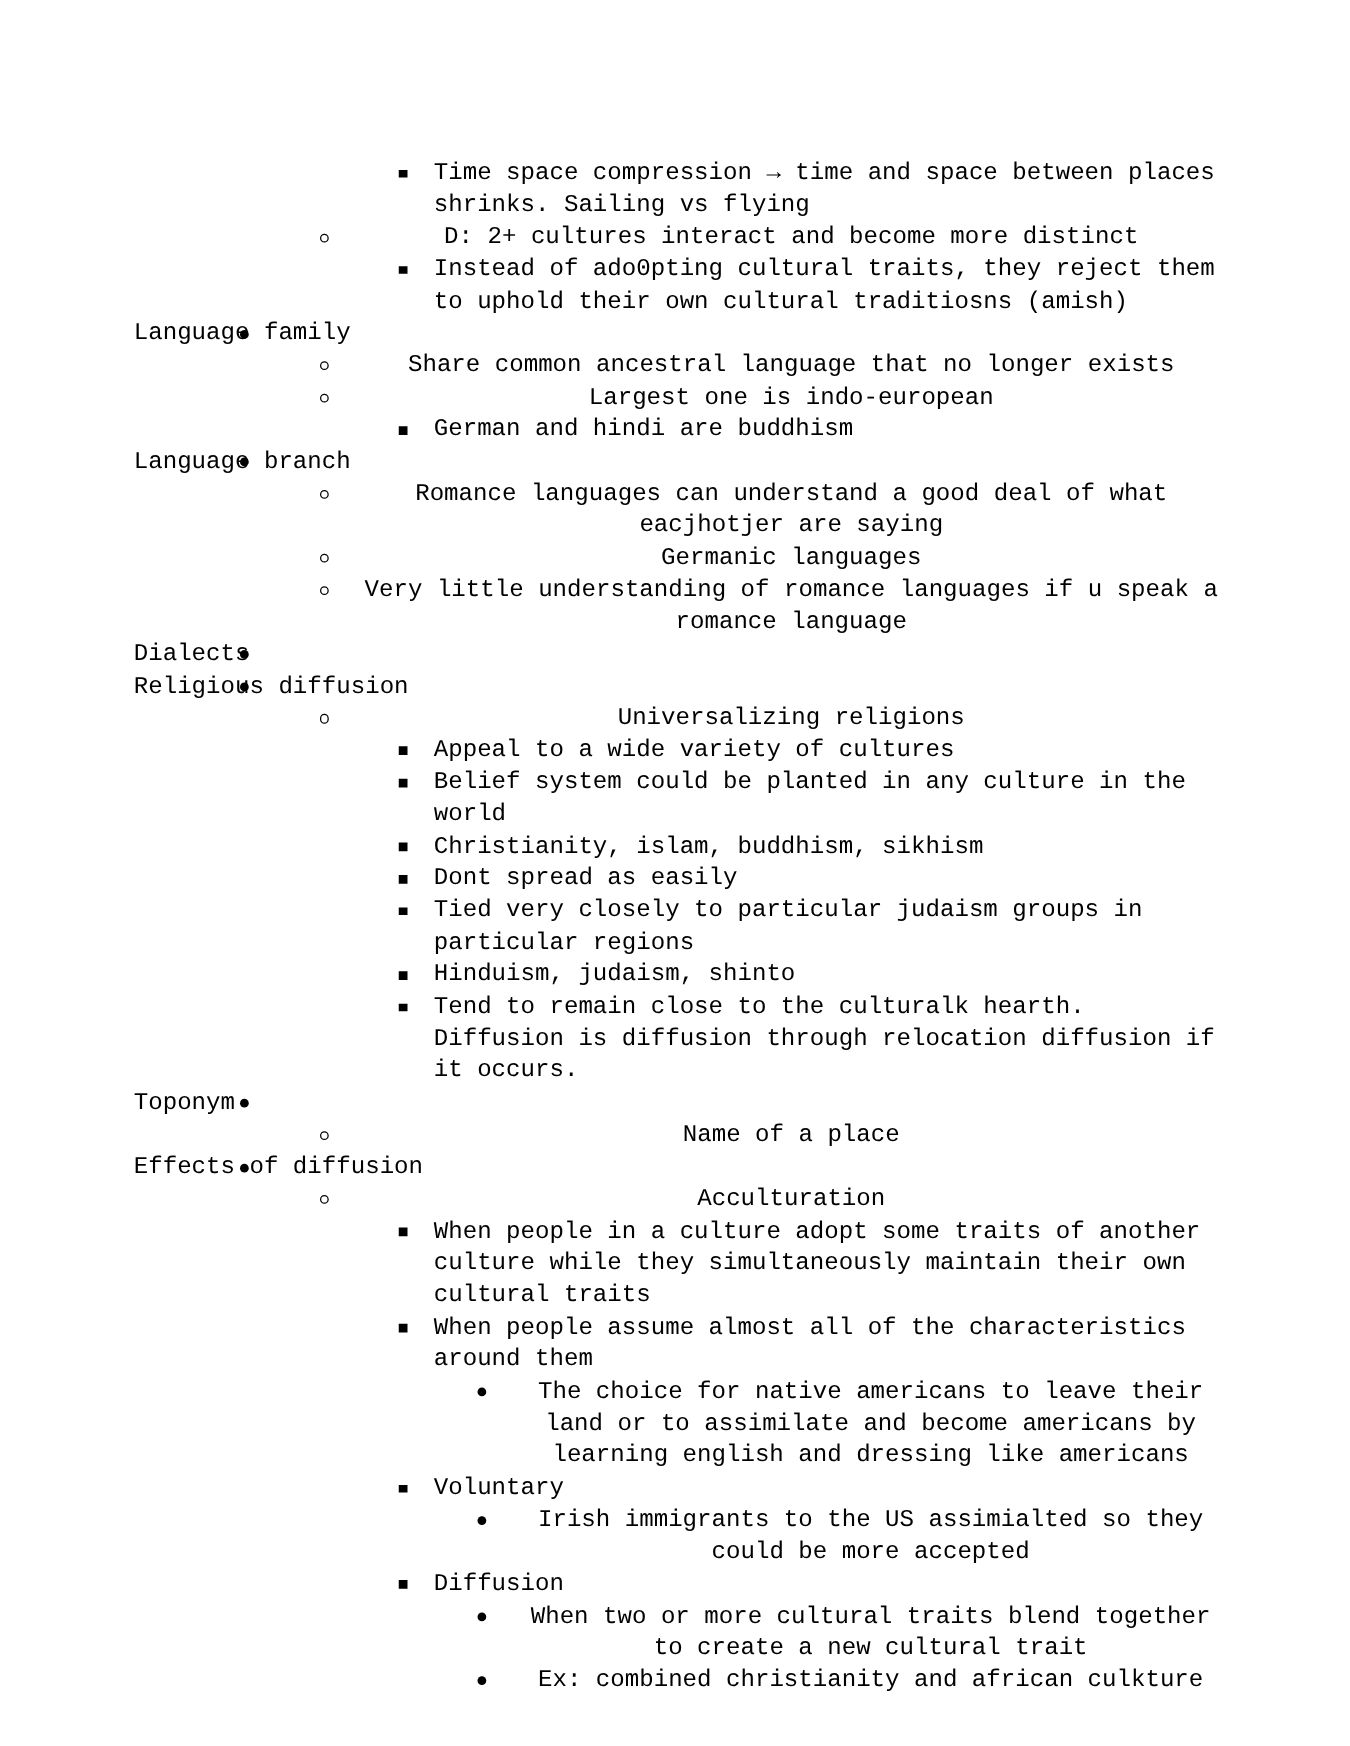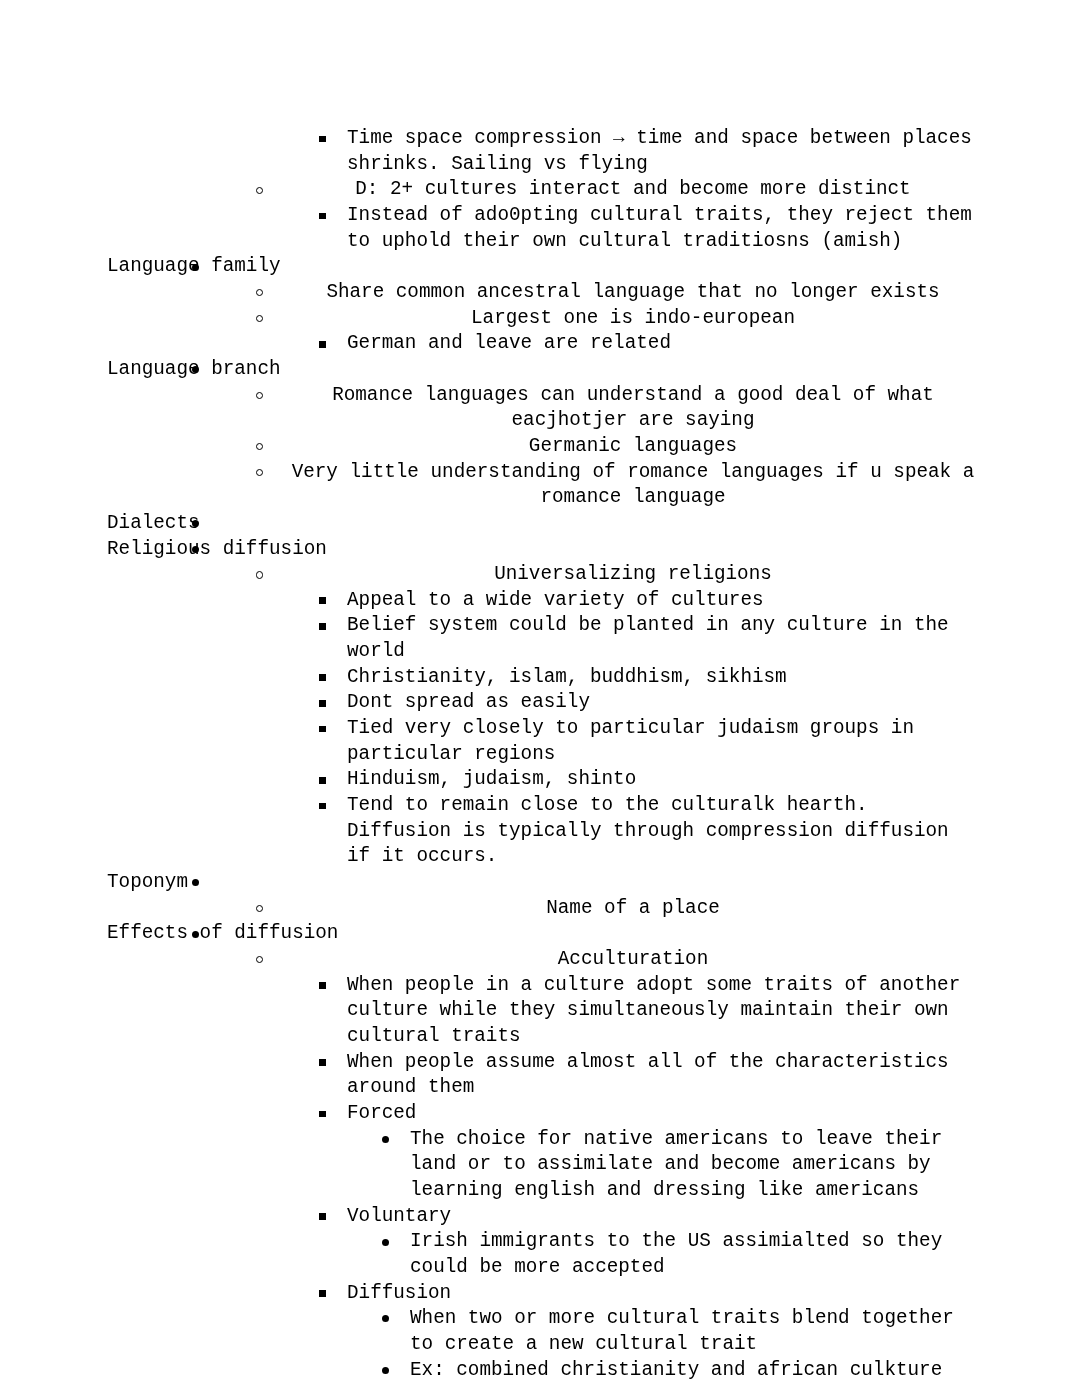--- a/index.html
+++ b/index.html
@@ -80,7 +80,7 @@
       <div class="item l1"><span class="marker disc"></span><span class="text">Language family</span></div>
       <div class="item l2"><span class="marker circle"></span><span class="text">Share common ancestral language that no longer exists</span></div>
       <div class="item l2"><span class="marker circle"></span><span class="text">Largest one is indo-european</span></div>
-      <div class="item l3"><span class="marker square"></span><span class="text">German and leave are related</span></div>
+      <div class="item l3"><span class="marker square"></span><span class="text">German and hindi are buddhism</span></div>
       <div class="item l1"><span class="marker disc"></span><span class="text">Language branch</span></div>
       <div class="item l2"><span class="marker circle"></span><span class="text">Romance languages can understand a good deal of what eacjhotjer are saying</span></div>
       <div class="item l2"><span class="marker circle"></span><span class="text">Germanic languages</span></div>

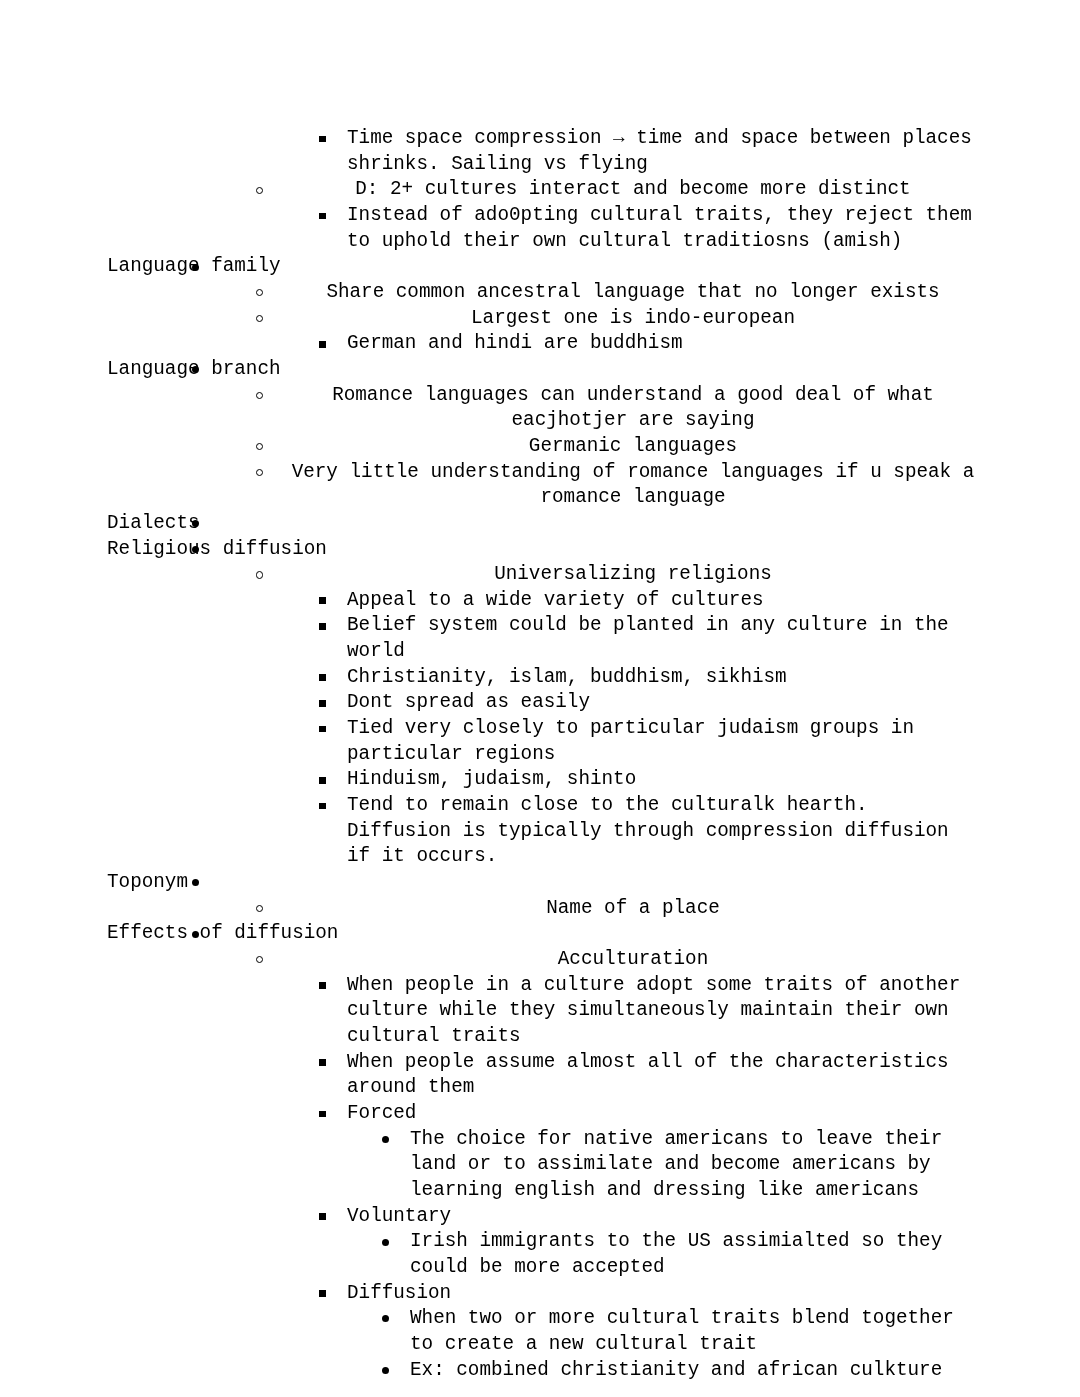--- a/index.html
+++ b/index.html
@@ -94,7 +94,7 @@
       <div class="item l3"><span class="marker square"></span><span class="text">Dont spread as easily</span></div>
       <div class="item l3"><span class="marker square"></span><span class="text">Tied very closely to particular judaism groups in particular regions</span></div>
       <div class="item l3"><span class="marker square"></span><span class="text">Hinduism, judaism, shinto</span></div>
-      <div class="item l3"><span class="marker square"></span><span class="text">Tend to remain close to the culturalk hearth. Diffusion is typically through compression diffusion if it occurs.</span></div>
+      <div class="item l3"><span class="marker square"></span><span class="text">Tend to remain close to the culturalk hearth. Diffusion is diffusion through relocation diffusion if it occurs.</span></div>
       <div class="item l1"><span class="marker disc"></span><span class="text">Toponym</span></div>
       <div class="item l2"><span class="marker circle"></span><span class="text">Name of a place</span></div>
       <div class="item l1"><span class="marker disc"></span><span class="text">Effects of diffusion</span></div>

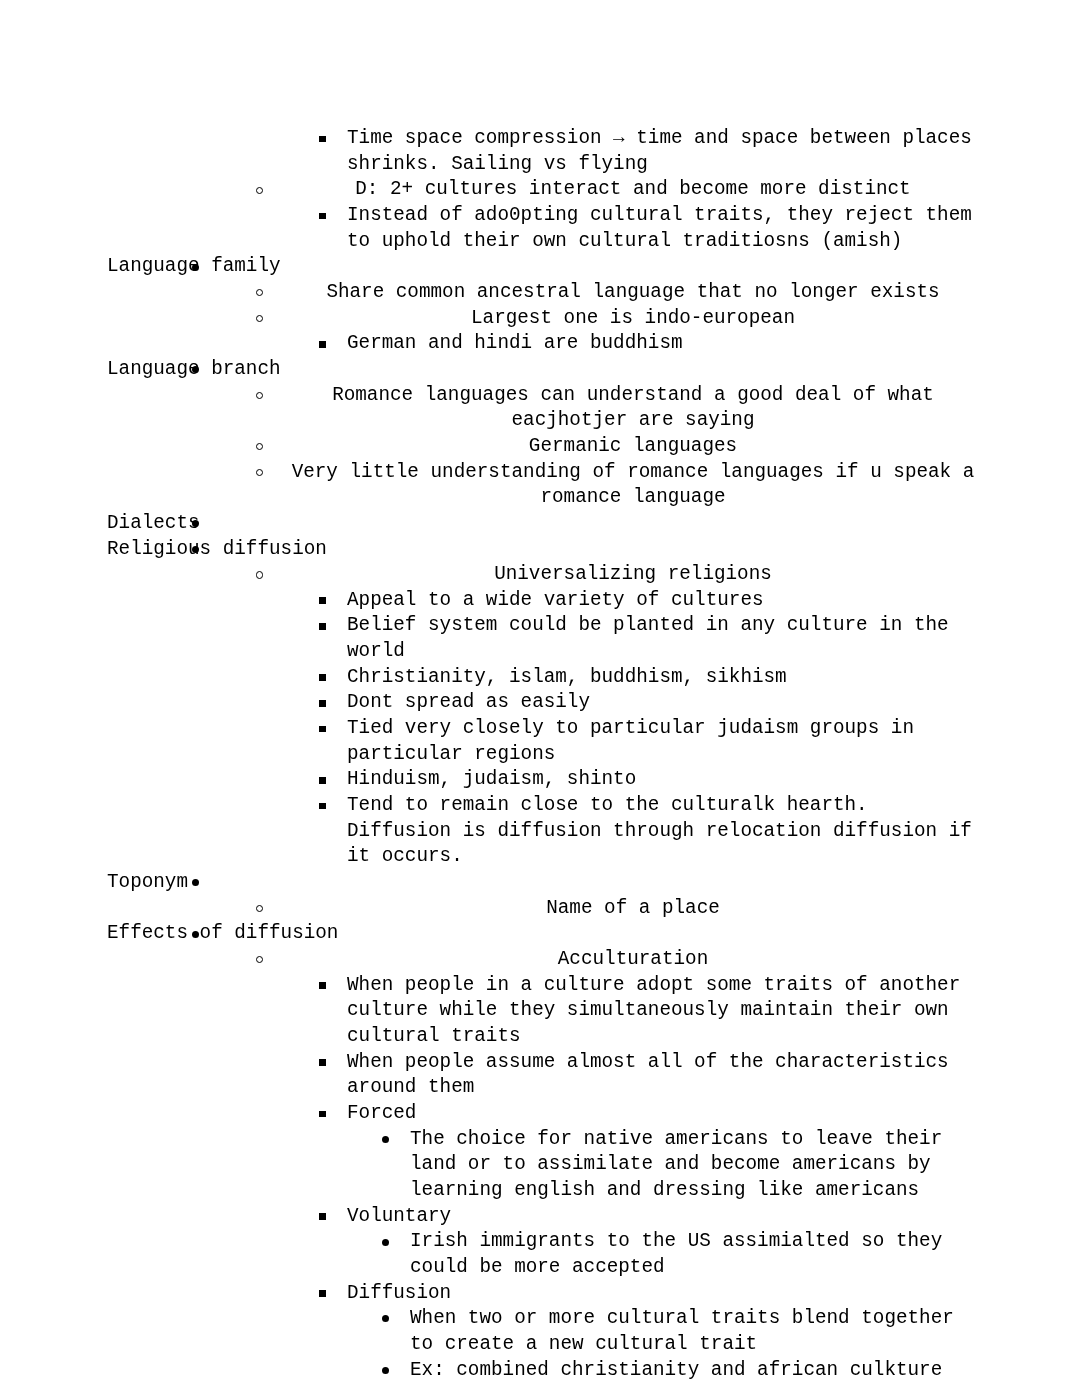--- a/index.html
+++ b/index.html
@@ -101,7 +101,6 @@
       <div class="item l2"><span class="marker circle"></span><span class="text">Acculturation</span></div>
       <div class="item l3"><span class="marker square"></span><span class="text">When people in a culture adopt some traits of another culture while they simultaneously maintain their own cultural traits</span></div>
       <div class="item l3"><span class="marker square"></span><span class="text">When people assume almost all of the characteristics around them</span></div>
-      <div class="item l3"><span class="marker square"></span><span class="text">Forced</span></div>
       <div class="item l4"><span class="marker disc"></span><span class="text">The choice for native americans to leave their land or to assimilate and become americans by learning english and dressing like americans</span></div>
       <div class="item l3"><span class="marker square"></span><span class="text">Voluntary</span></div>
       <div class="item l4"><span class="marker disc"></span><span class="text">Irish immigrants to the US assimialted so they could be more accepted</span></div>

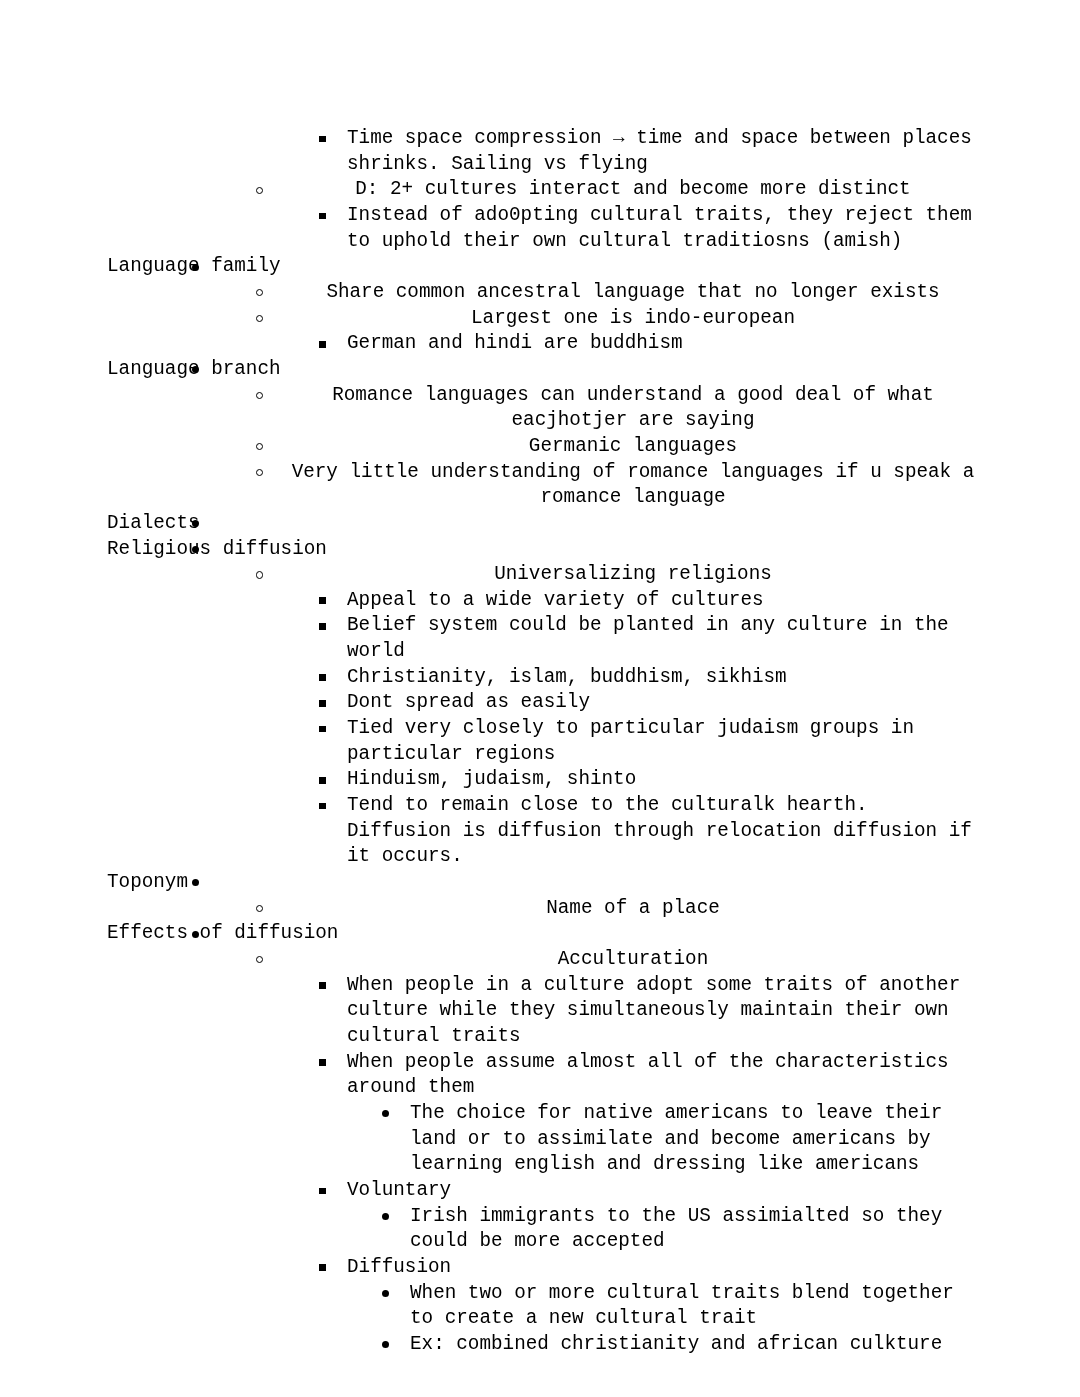--- a/index.html
+++ b/index.html
@@ -38,7 +38,7 @@
   .l1 { padding-left: 78px; }
   .l2 { padding-left: 254px; text-align: center; }
   .l3 { padding-left: 318px; }
-  .l4 { padding-left: 381px; }
+  .l4 { padding-left: 381px; text-align: center; }
   .marker {
     position: absolute;
     top: 9.3px;

